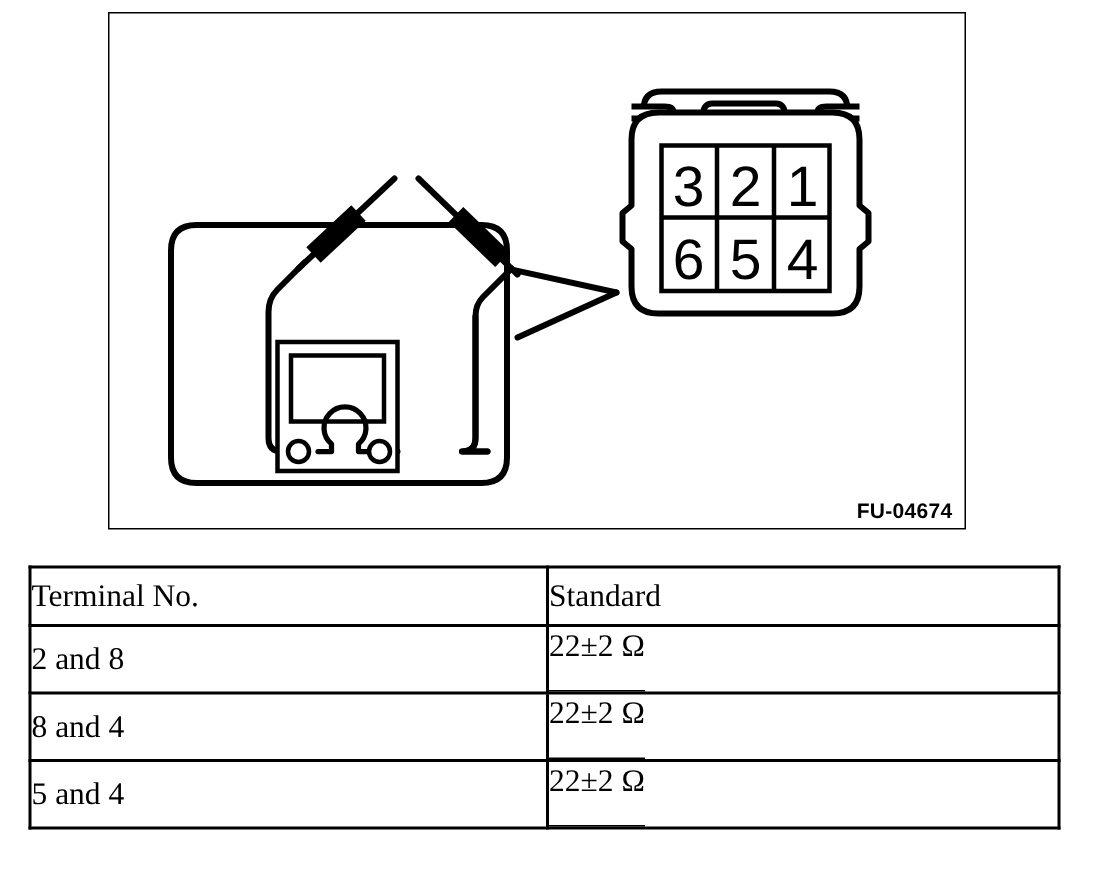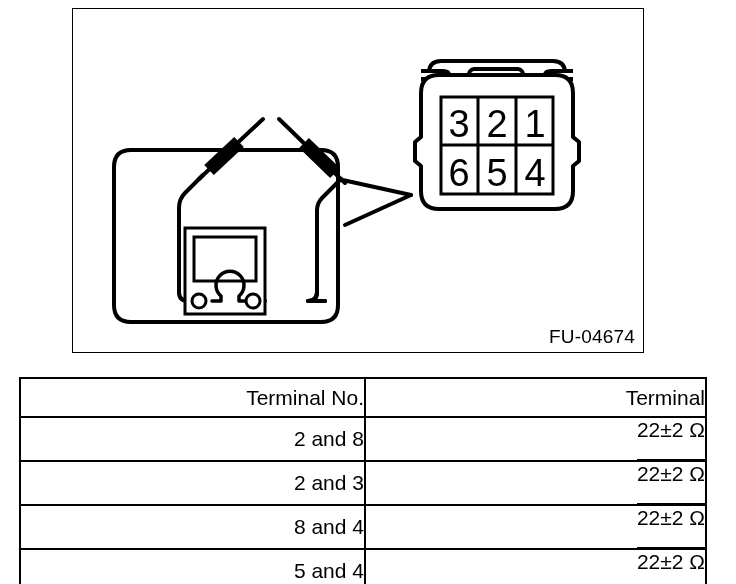--- a/index.html
+++ b/index.html
@@ -41,9 +41,10 @@
     position: absolute;
     right: 8px;
     bottom: 4px;
-    font-size: 19px;
+    font-size: 14px;
     letter-spacing: 0.2px;
     white-space: nowrap;
+    font-weight: bold;
   }
 
   

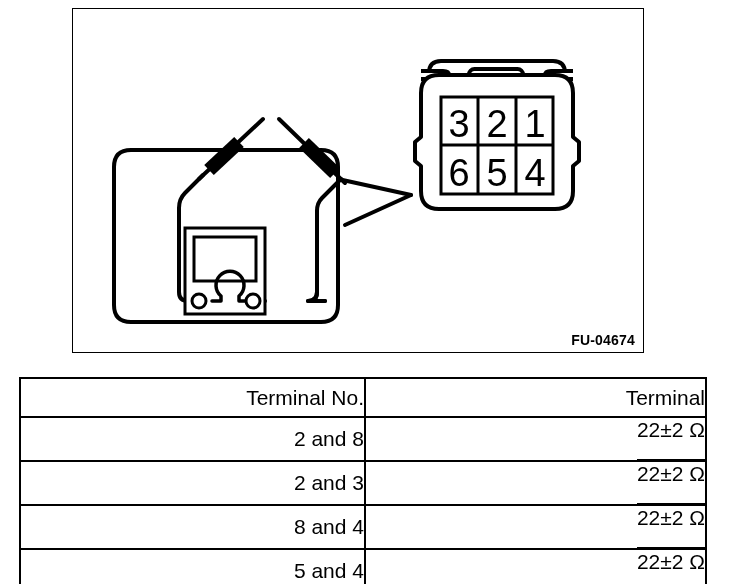--- a/index.html
+++ b/index.html
@@ -59,12 +59,13 @@
   #spec-table td,
   #spec-table th {
     border: 2px solid #000000;
-    text-align: right;
+    text-align: left;
     vertical-align: middle;
     font-weight: normal;
     font-size: 21px;
     height: 37px;
     padding: 0;
+    font-family: Liberation Serif, serif;
   }
   #spec-table .col-terminal { width: 343px; }
   #spec-table .col-standard { width: 339px; }

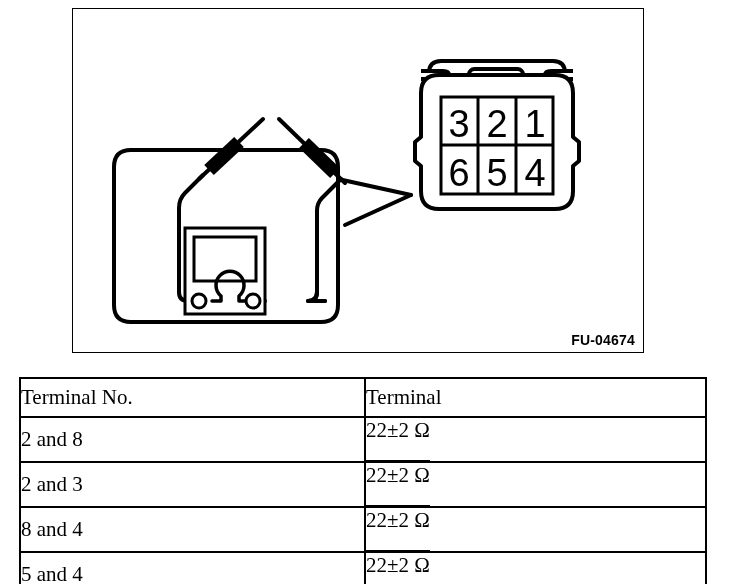--- a/index.html
+++ b/index.html
@@ -194,7 +194,7 @@
   <thead>
     <tr>
       <th class="col-terminal">Terminal No.</th>
-      <th class="col-standard">Terminal</th>
+      <th class="col-standard">Standard</th>
     </tr>
   </thead>
   <tbody>

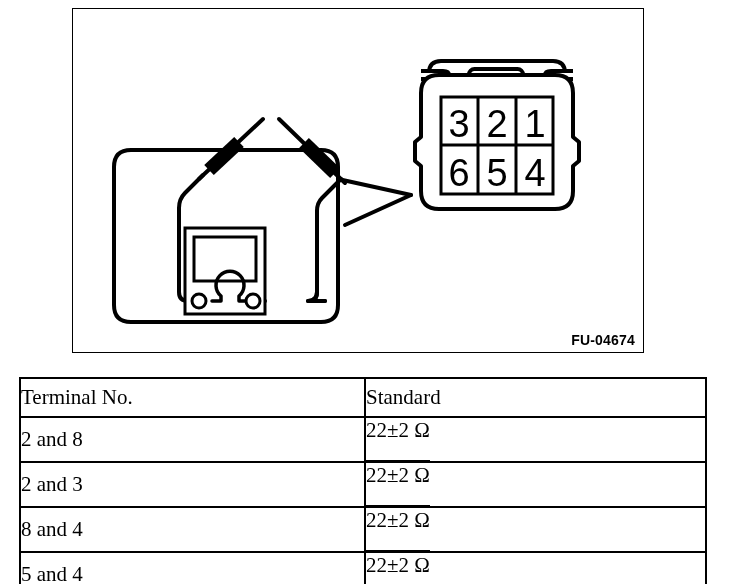--- a/index.html
+++ b/index.html
@@ -205,12 +205,6 @@
       </td>
     </tr>
     <tr>
-      <td>2 and 3</td>
-      <td>
-        <span class="std-value">22±2 Ω</span>
-      </td>
-    </tr>
-    <tr>
       <td>8 and 4</td>
       <td>
         <span class="std-value">22±2 Ω</span>

